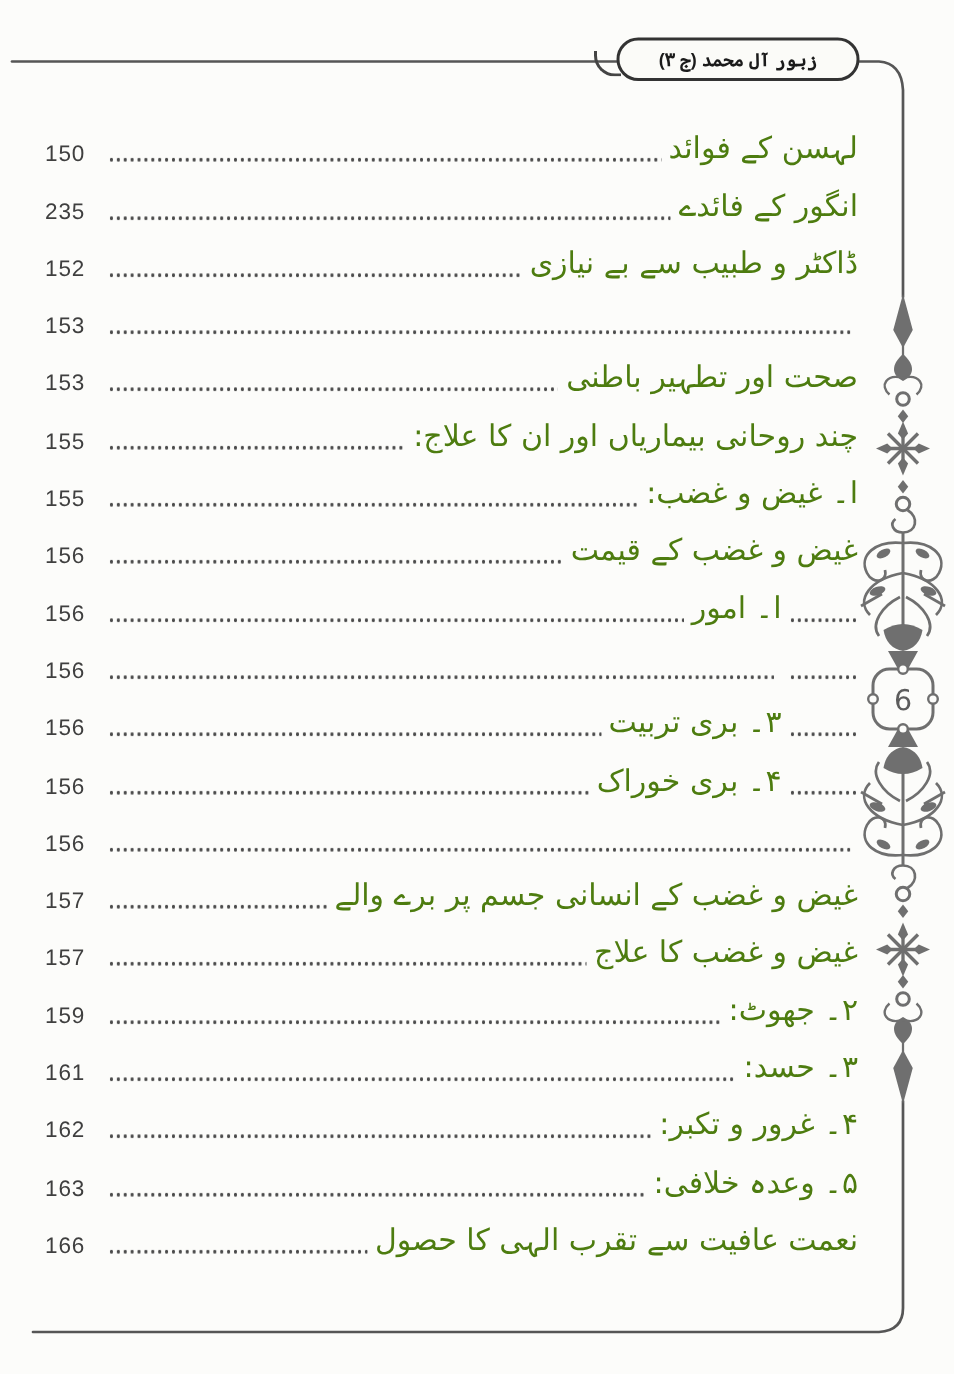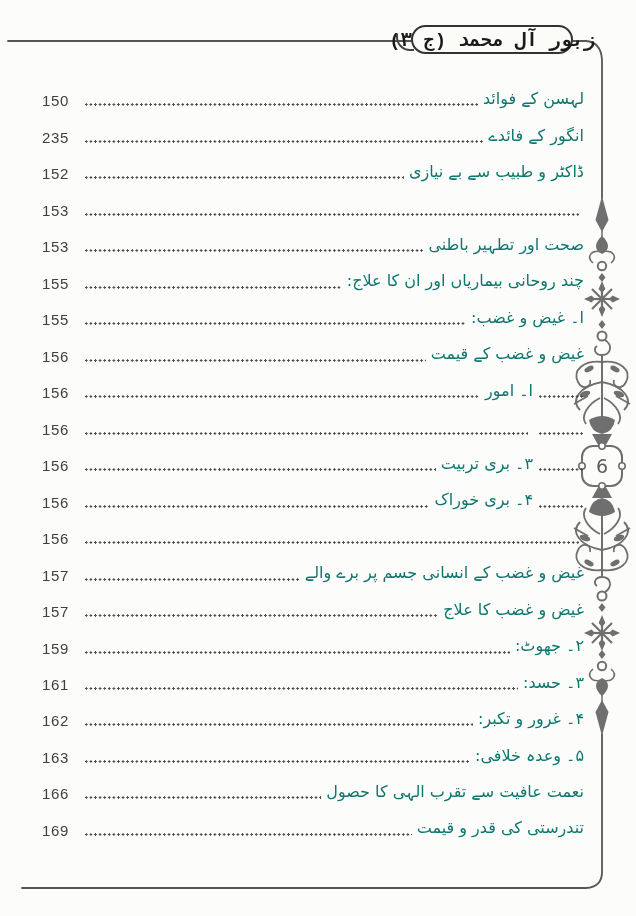--- a/index.html
+++ b/index.html
@@ -31,8 +31,8 @@
   }
   .title-pill .ttl-text {
     direction:rtl; unicode-bidi:isolate;
-    font-family:Liberation Mono, monospace;
-    font-size:19px; font-weight:bold; color:#1b1b1b;
+    font-family:Liberation Sans, sans-serif;
+    font-size:12px; font-weight:bold; color:#1b1b1b;
     white-space:nowrap; letter-spacing:-0.3px;
   }
 

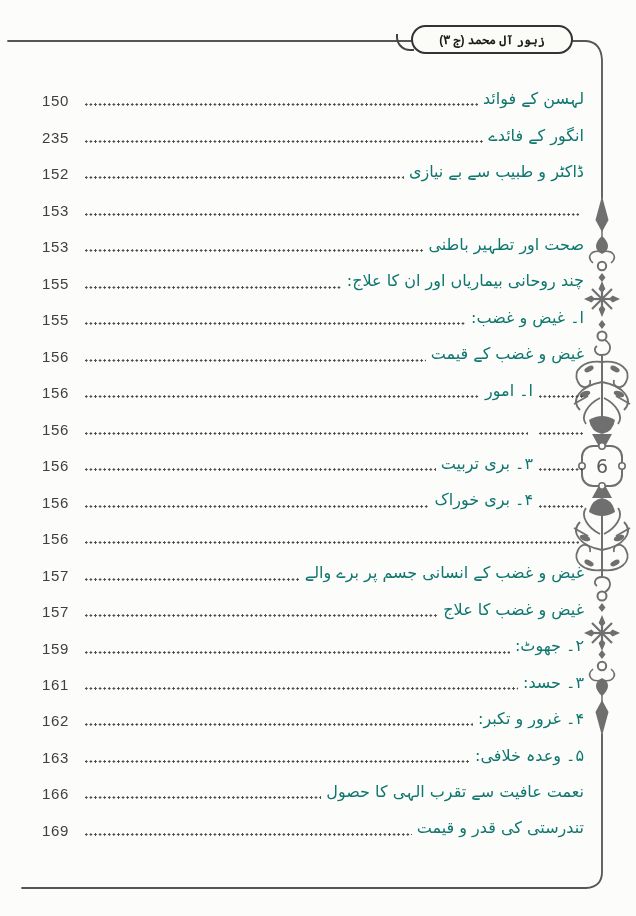--- a/index.html
+++ b/index.html
@@ -38,7 +38,7 @@
 
   
   .toc {
-    position:absolute; left:42px; top:79px; width:542px; height:766px;
+    position:absolute; left:30px; top:79px; width:542px; height:766px;
     display:flex; flex-direction:column;
     z-index:2;
   }

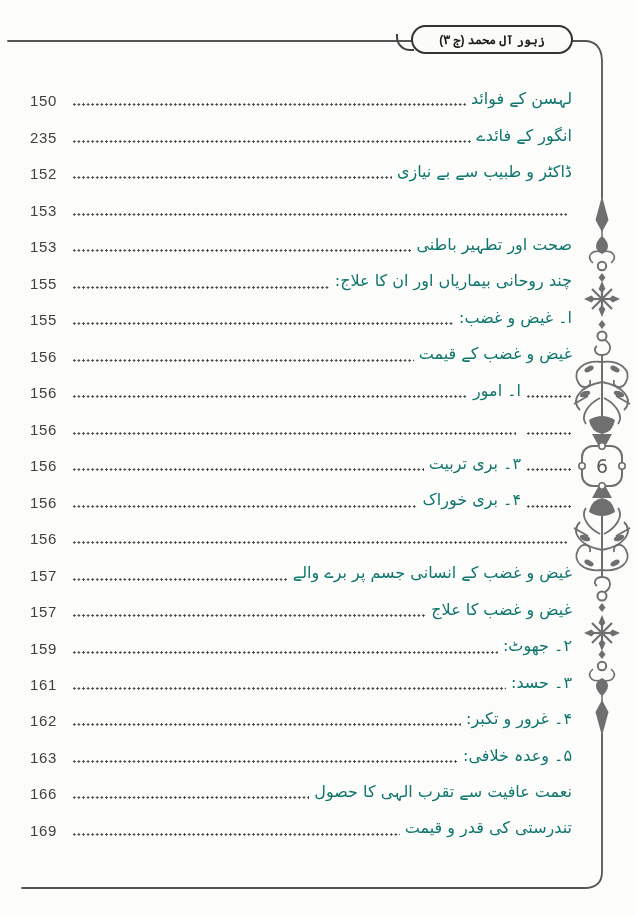--- a/index.html
+++ b/index.html
@@ -65,7 +65,7 @@
   .ttl {
     direction:rtl; unicode-bidi:isolate;
     font-family:"DejaVu Sans", sans-serif;
-    font-size:16px; color:#0f766e;
+    font-size:20px; color:#4d7c0f;
     white-space:nowrap; line-height:1.15;
     margin-bottom:0;
   }

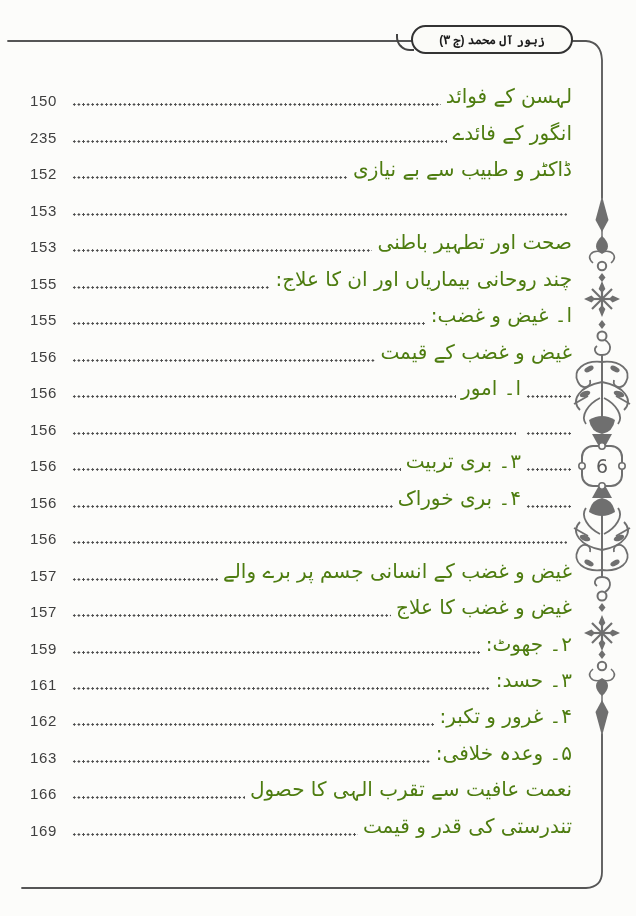--- a/index.html
+++ b/index.html
@@ -265,11 +265,6 @@
       <span class="ttl">نعمت عافیت سے تقرب الہی کا حصول</span>
     </div>
 
-    <div class="row">
-      <span class="pg">169</span>
-      <span class="lead"></span>
-      <span class="ttl">تندرستی کی قدر و قیمت</span>
-    </div>
 
   </div>
 </div>

